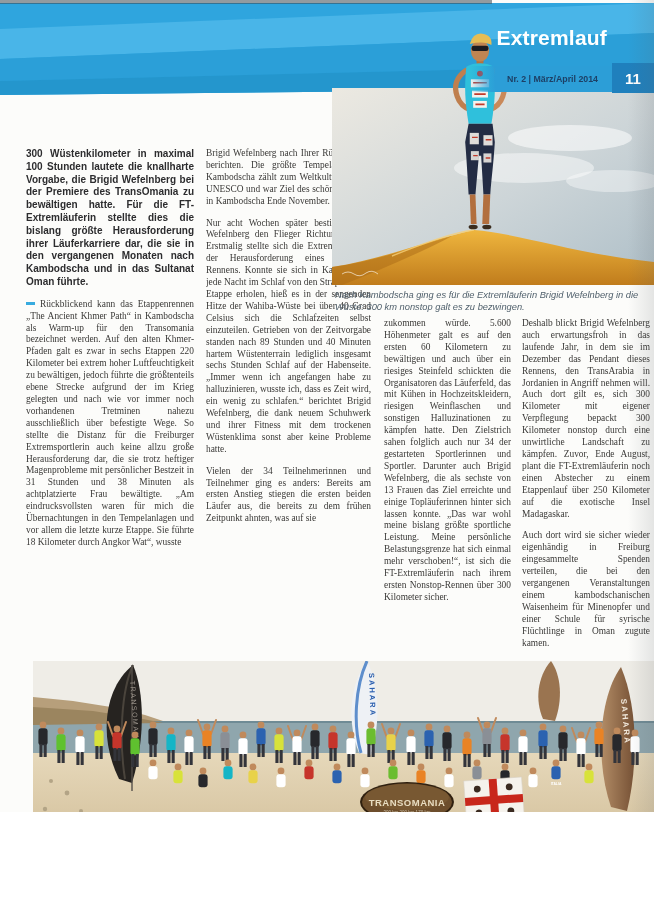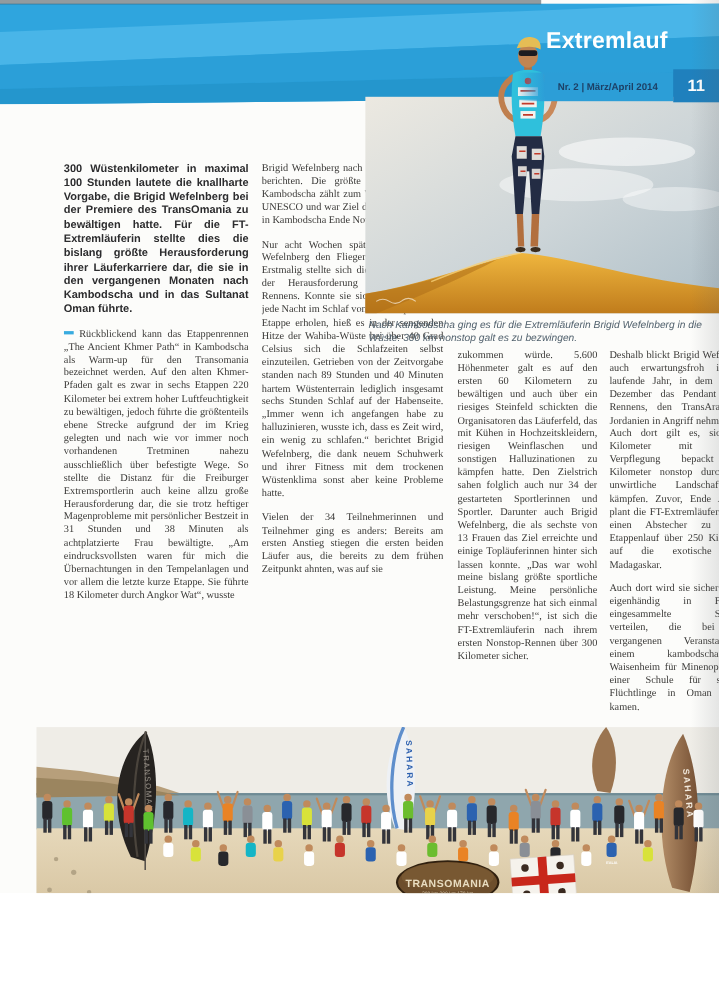--- a/index.html
+++ b/index.html
@@ -25,7 +25,7 @@
   .cap2{left:36px;top:849px;width:560px;}
   .title{position:absolute;left:26px;top:106px;z-index:2;
          font:bold 27px/1 "Liberation Sans",sans-serif;color:#1a9ad7;letter-spacing:-.3px;}
-  .col{position:absolute;text-align:justify;overflow:hidden;hyphens:auto;margin-left:32px;}
+  .col{position:absolute;text-align:justify;overflow:hidden;hyphens:auto;}
   .col1{left:26px;top:148px;width:168px;height:514px;}
   .col2{left:206px;top:148px;width:165px;height:514px;}
   .col3{left:384px;top:318px;width:127px;height:330px;}

